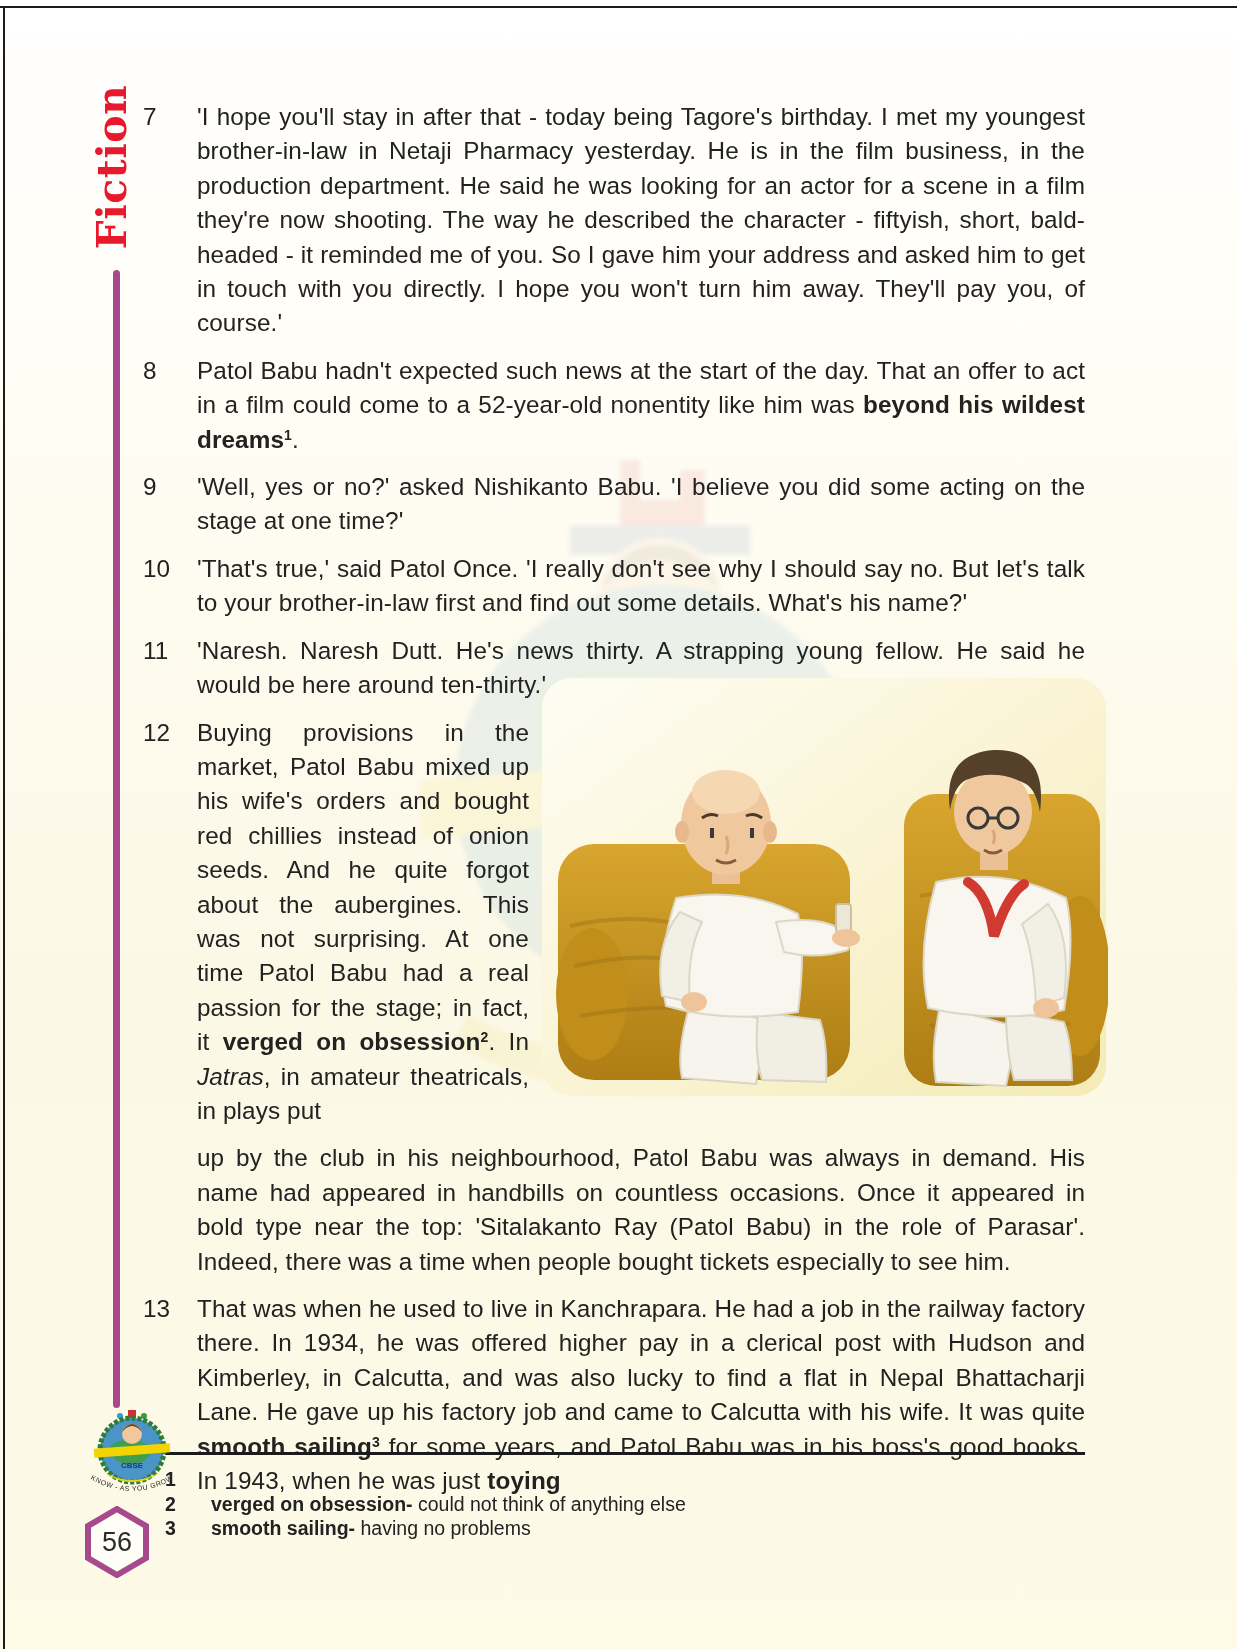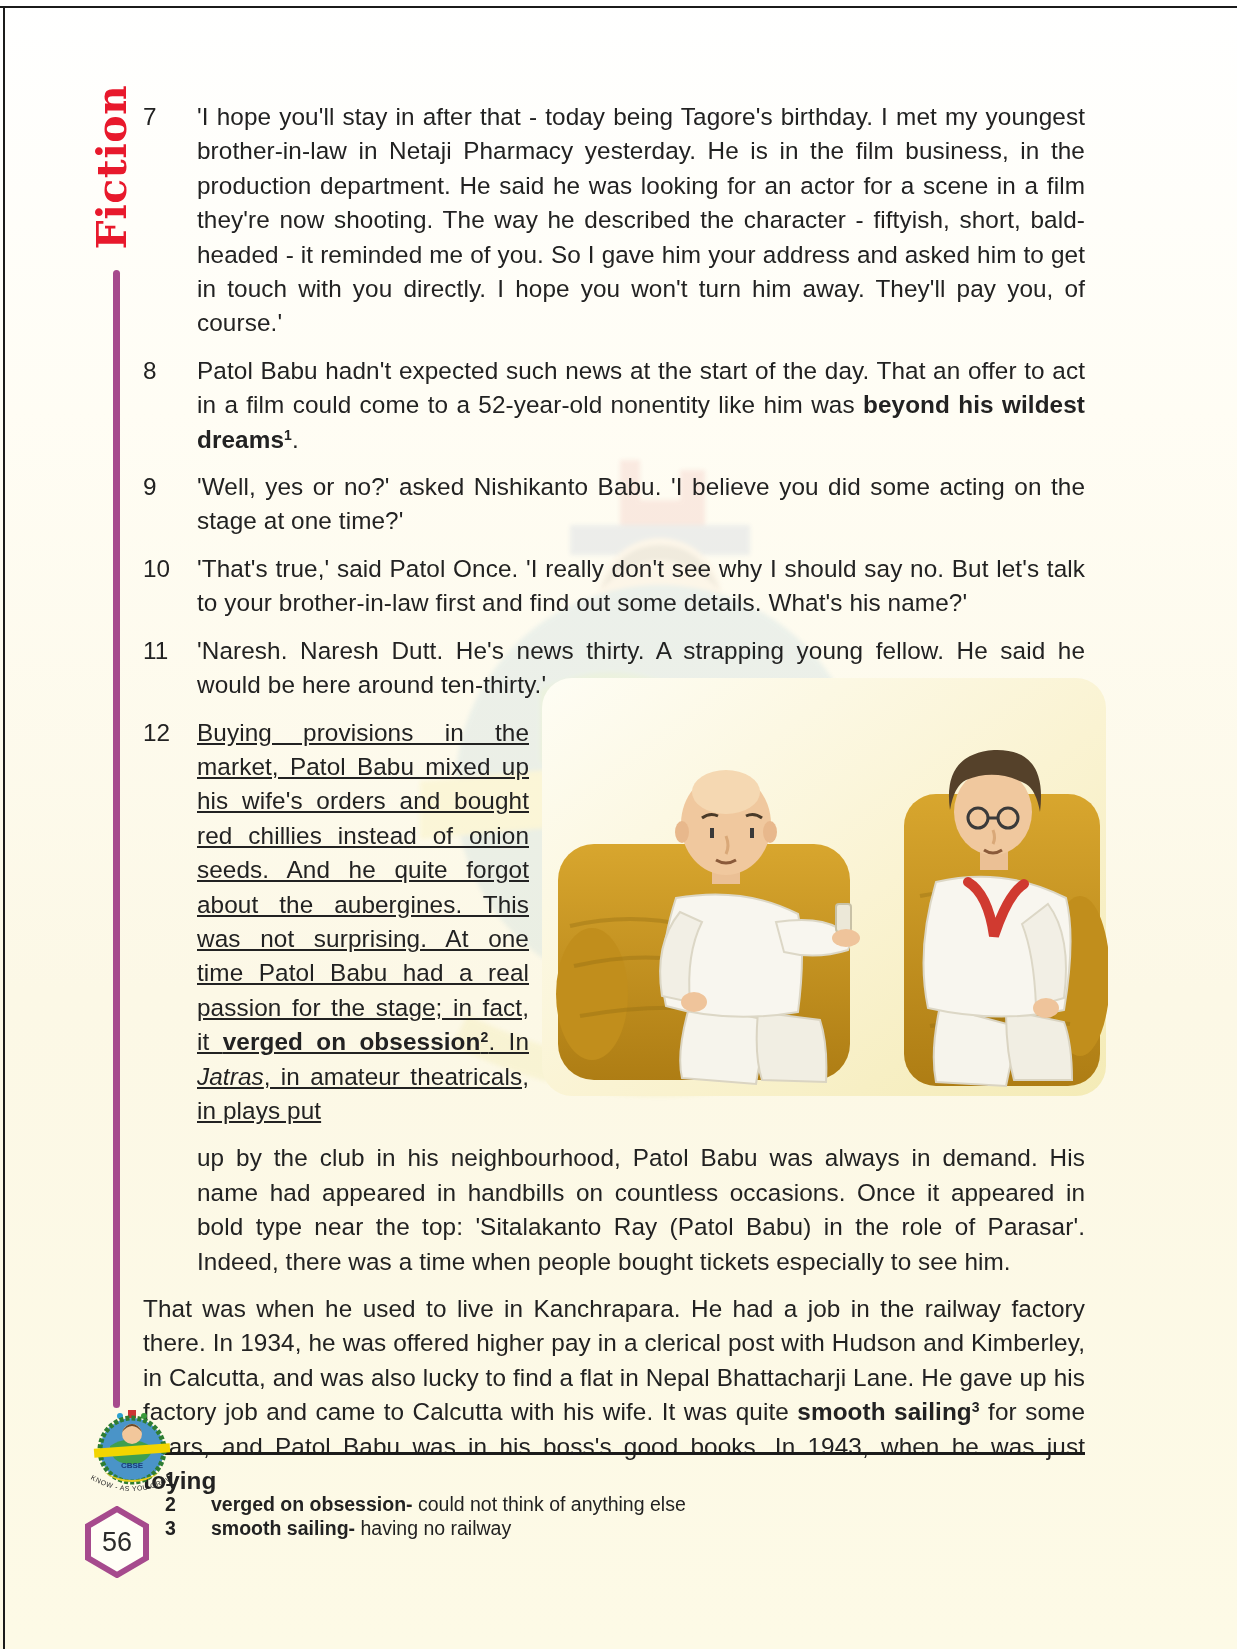--- a/index.html
+++ b/index.html
@@ -32,7 +32,7 @@
   .para.narrow{position:relative;}
   .pnum{width:54px;flex:none;font-size:24.3px;line-height:34.4px;}
   .ptext{flex:1;font-size:24.3px;line-height:34.4px;text-align:justify;letter-spacing:0.1px;}
-  .para.narrow .ptext{flex:none;width:332px;text-decoration:underline;}
+  .para.narrow .ptext{flex:none;width:332px;}
   .b{font-weight:bold;}
   .i{font-style:italic;}
   sup{font-size:14px;line-height:0;position:relative;top:1px;vertical-align:super;}

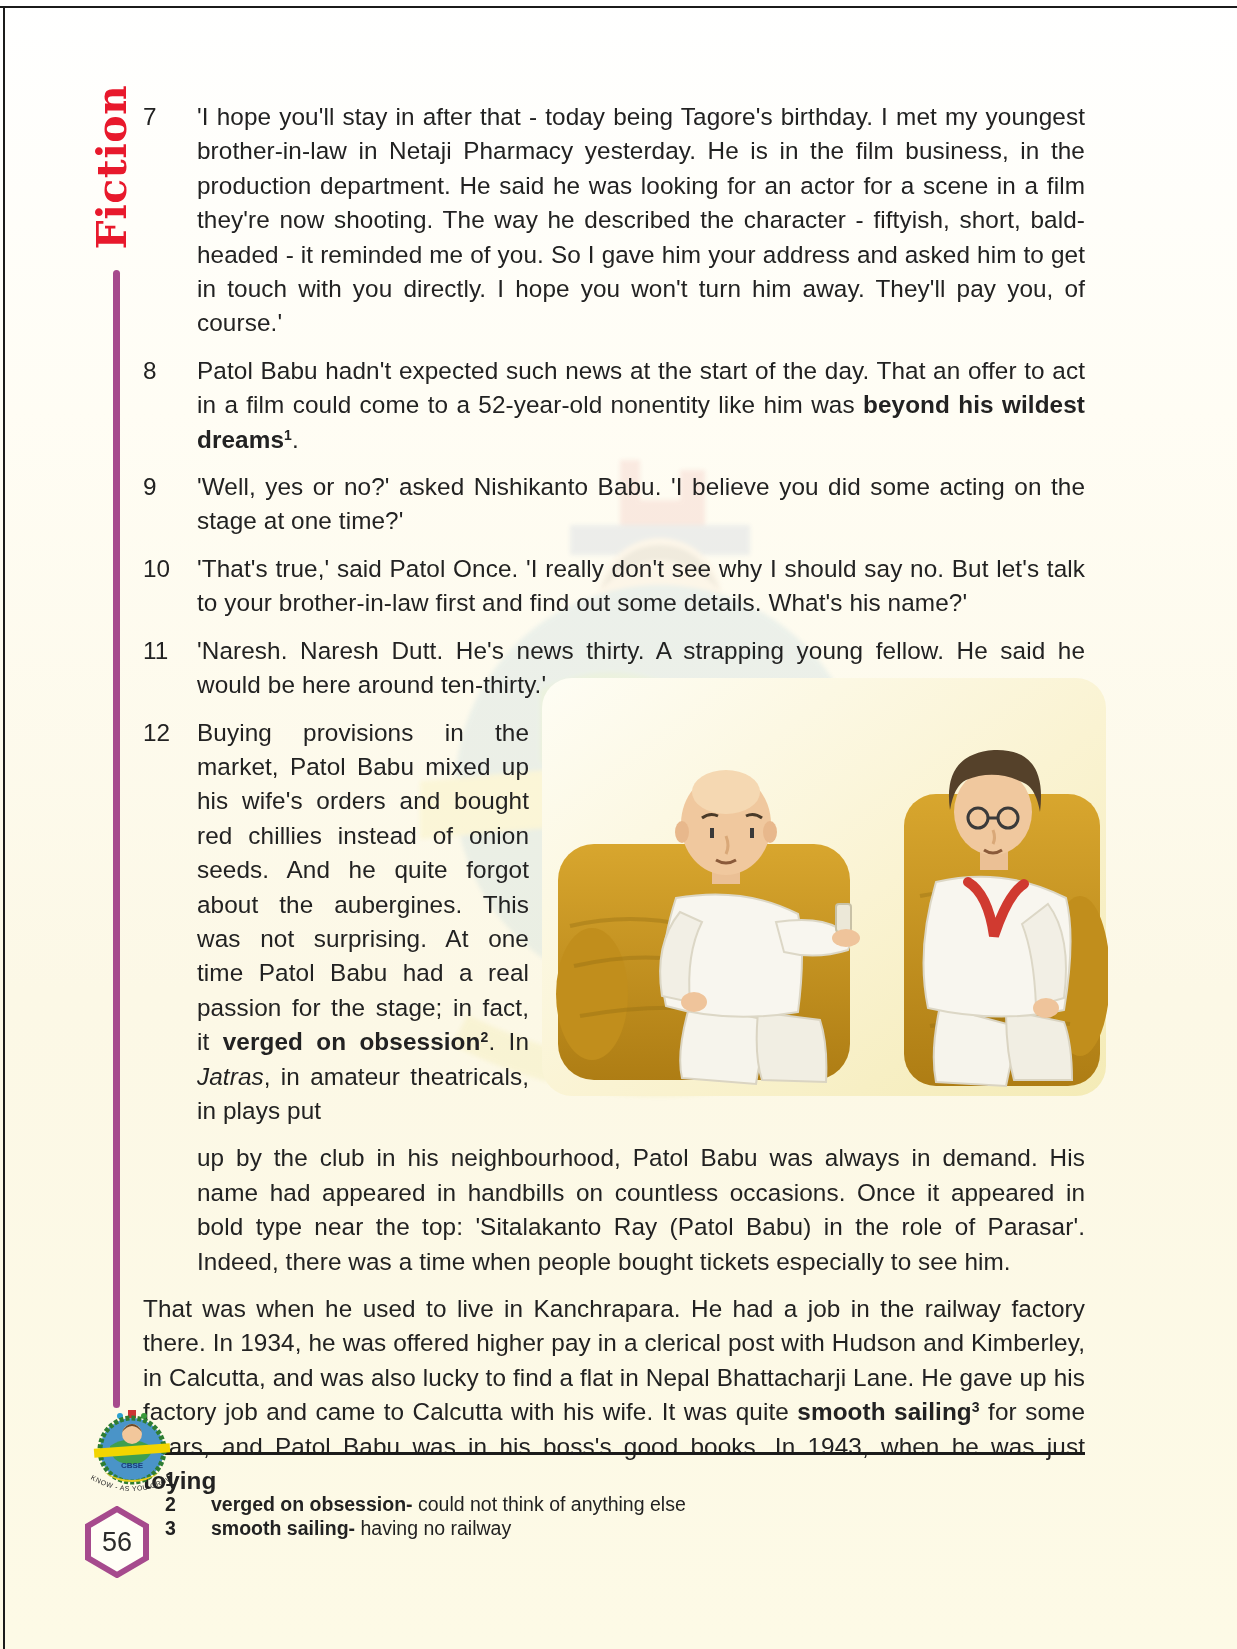--- a/index.html
+++ b/index.html
@@ -169,6 +169,7 @@
       <div class="ptext"><span>up by the club in his neighbourhood, Patol Babu was always in demand. His name had appeared in handbills on countless occasions. Once it appeared in bold type near the top: 'Sitalakanto Ray (Patol Babu) in the role of Parasar'. Indeed, there was a time when people bought tickets especially to see him.</span></div>
     </div>
     <div class="para">
+      <div class="pnum">13</div>
       <div class="ptext"><span>That was when he used to live in Kanchrapara. He had a job in the railway factory there. In 1934, he was offered higher pay in a clerical post with Hudson and Kimberley, in Calcutta, and was also lucky to find a flat in Nepal Bhattacharji Lane. He gave up his factory job and came to Calcutta with his wife. It was quite </span><span class="b">smooth sailing</span><sup class="b">3</sup><span> for some years, and Patol Babu was in his boss's good books. In 1943, when he was just </span><span class="b">toying</span></div>
     </div>
   </main>

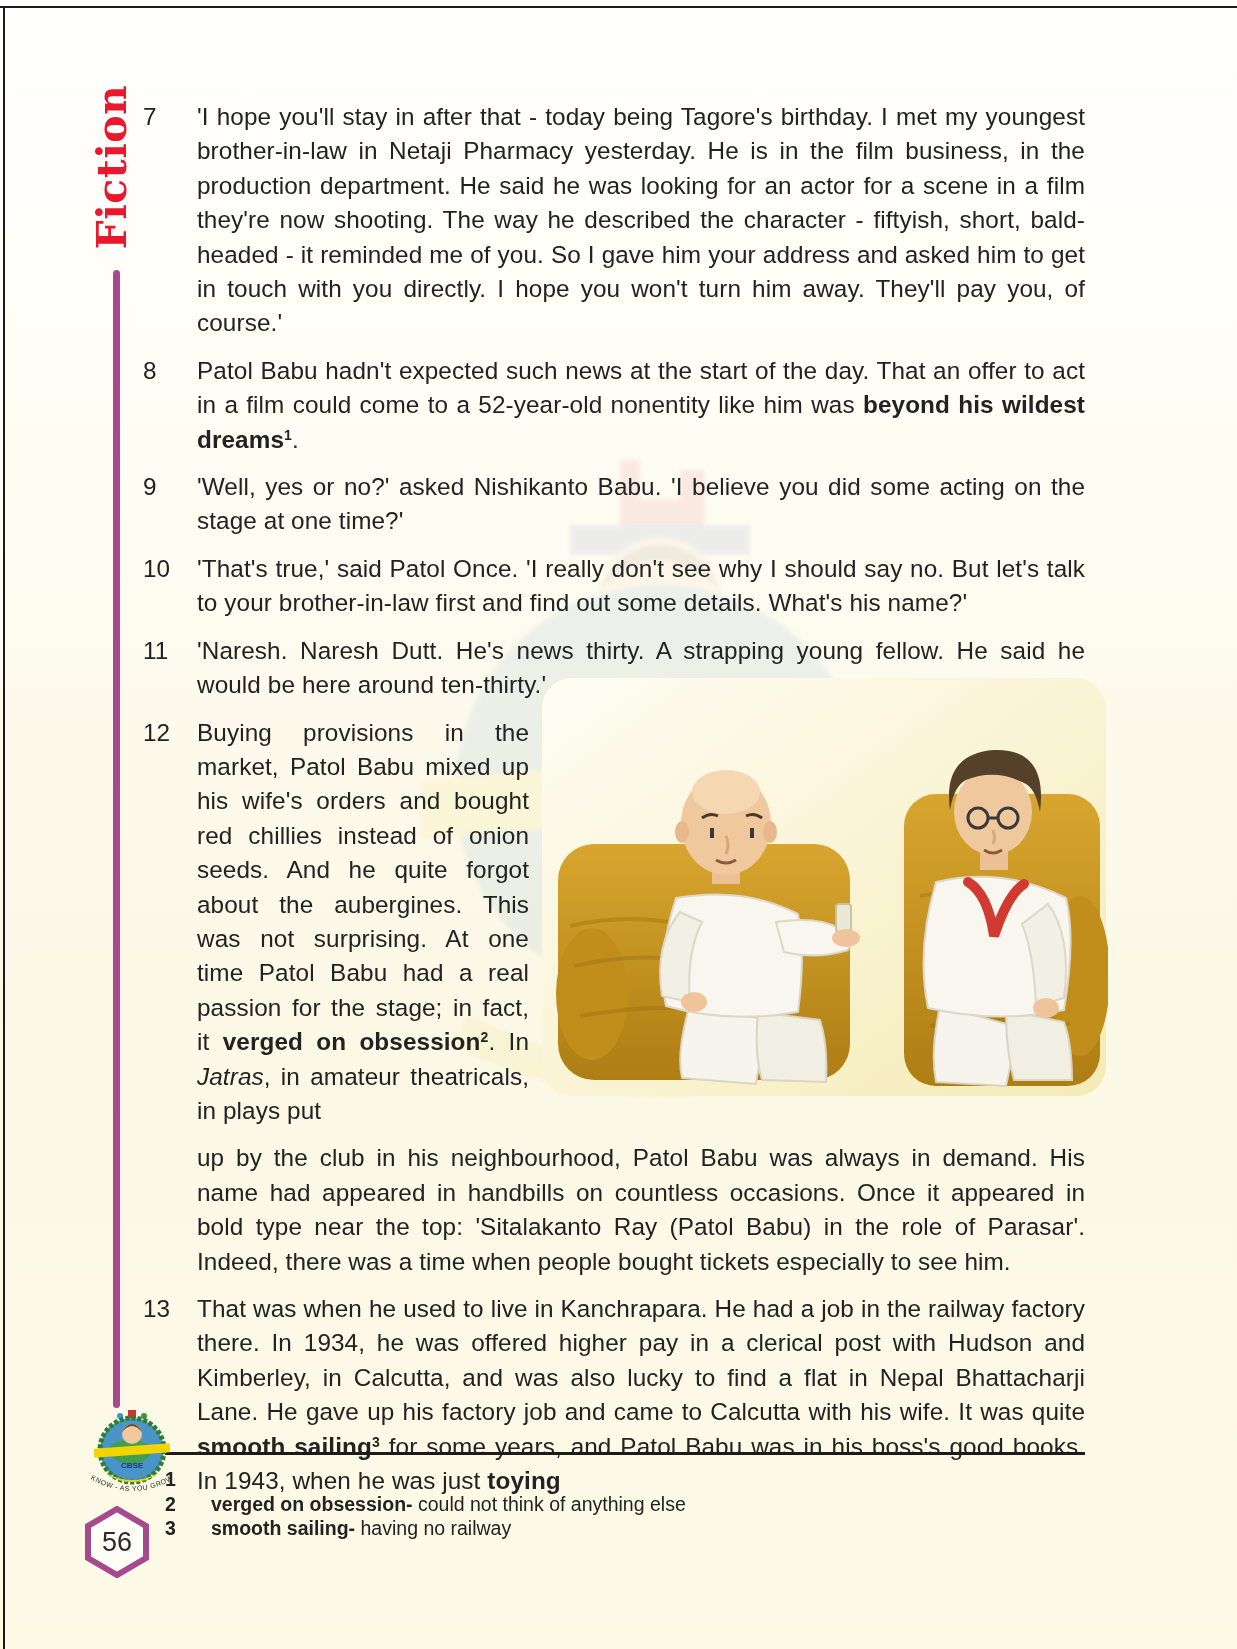--- a/index.html
+++ b/index.html
@@ -186,7 +186,7 @@
       </div>
       <div class="fn-row">
         <div class="fn-num">3</div>
-        <div><span class="fn-term">smooth sailing-</span><span> having no railway</span></div>
+        <div><span class="fn-term">smooth sailing-</span><span> having no problems</span></div>
       </div>
     </div>
 </div>

